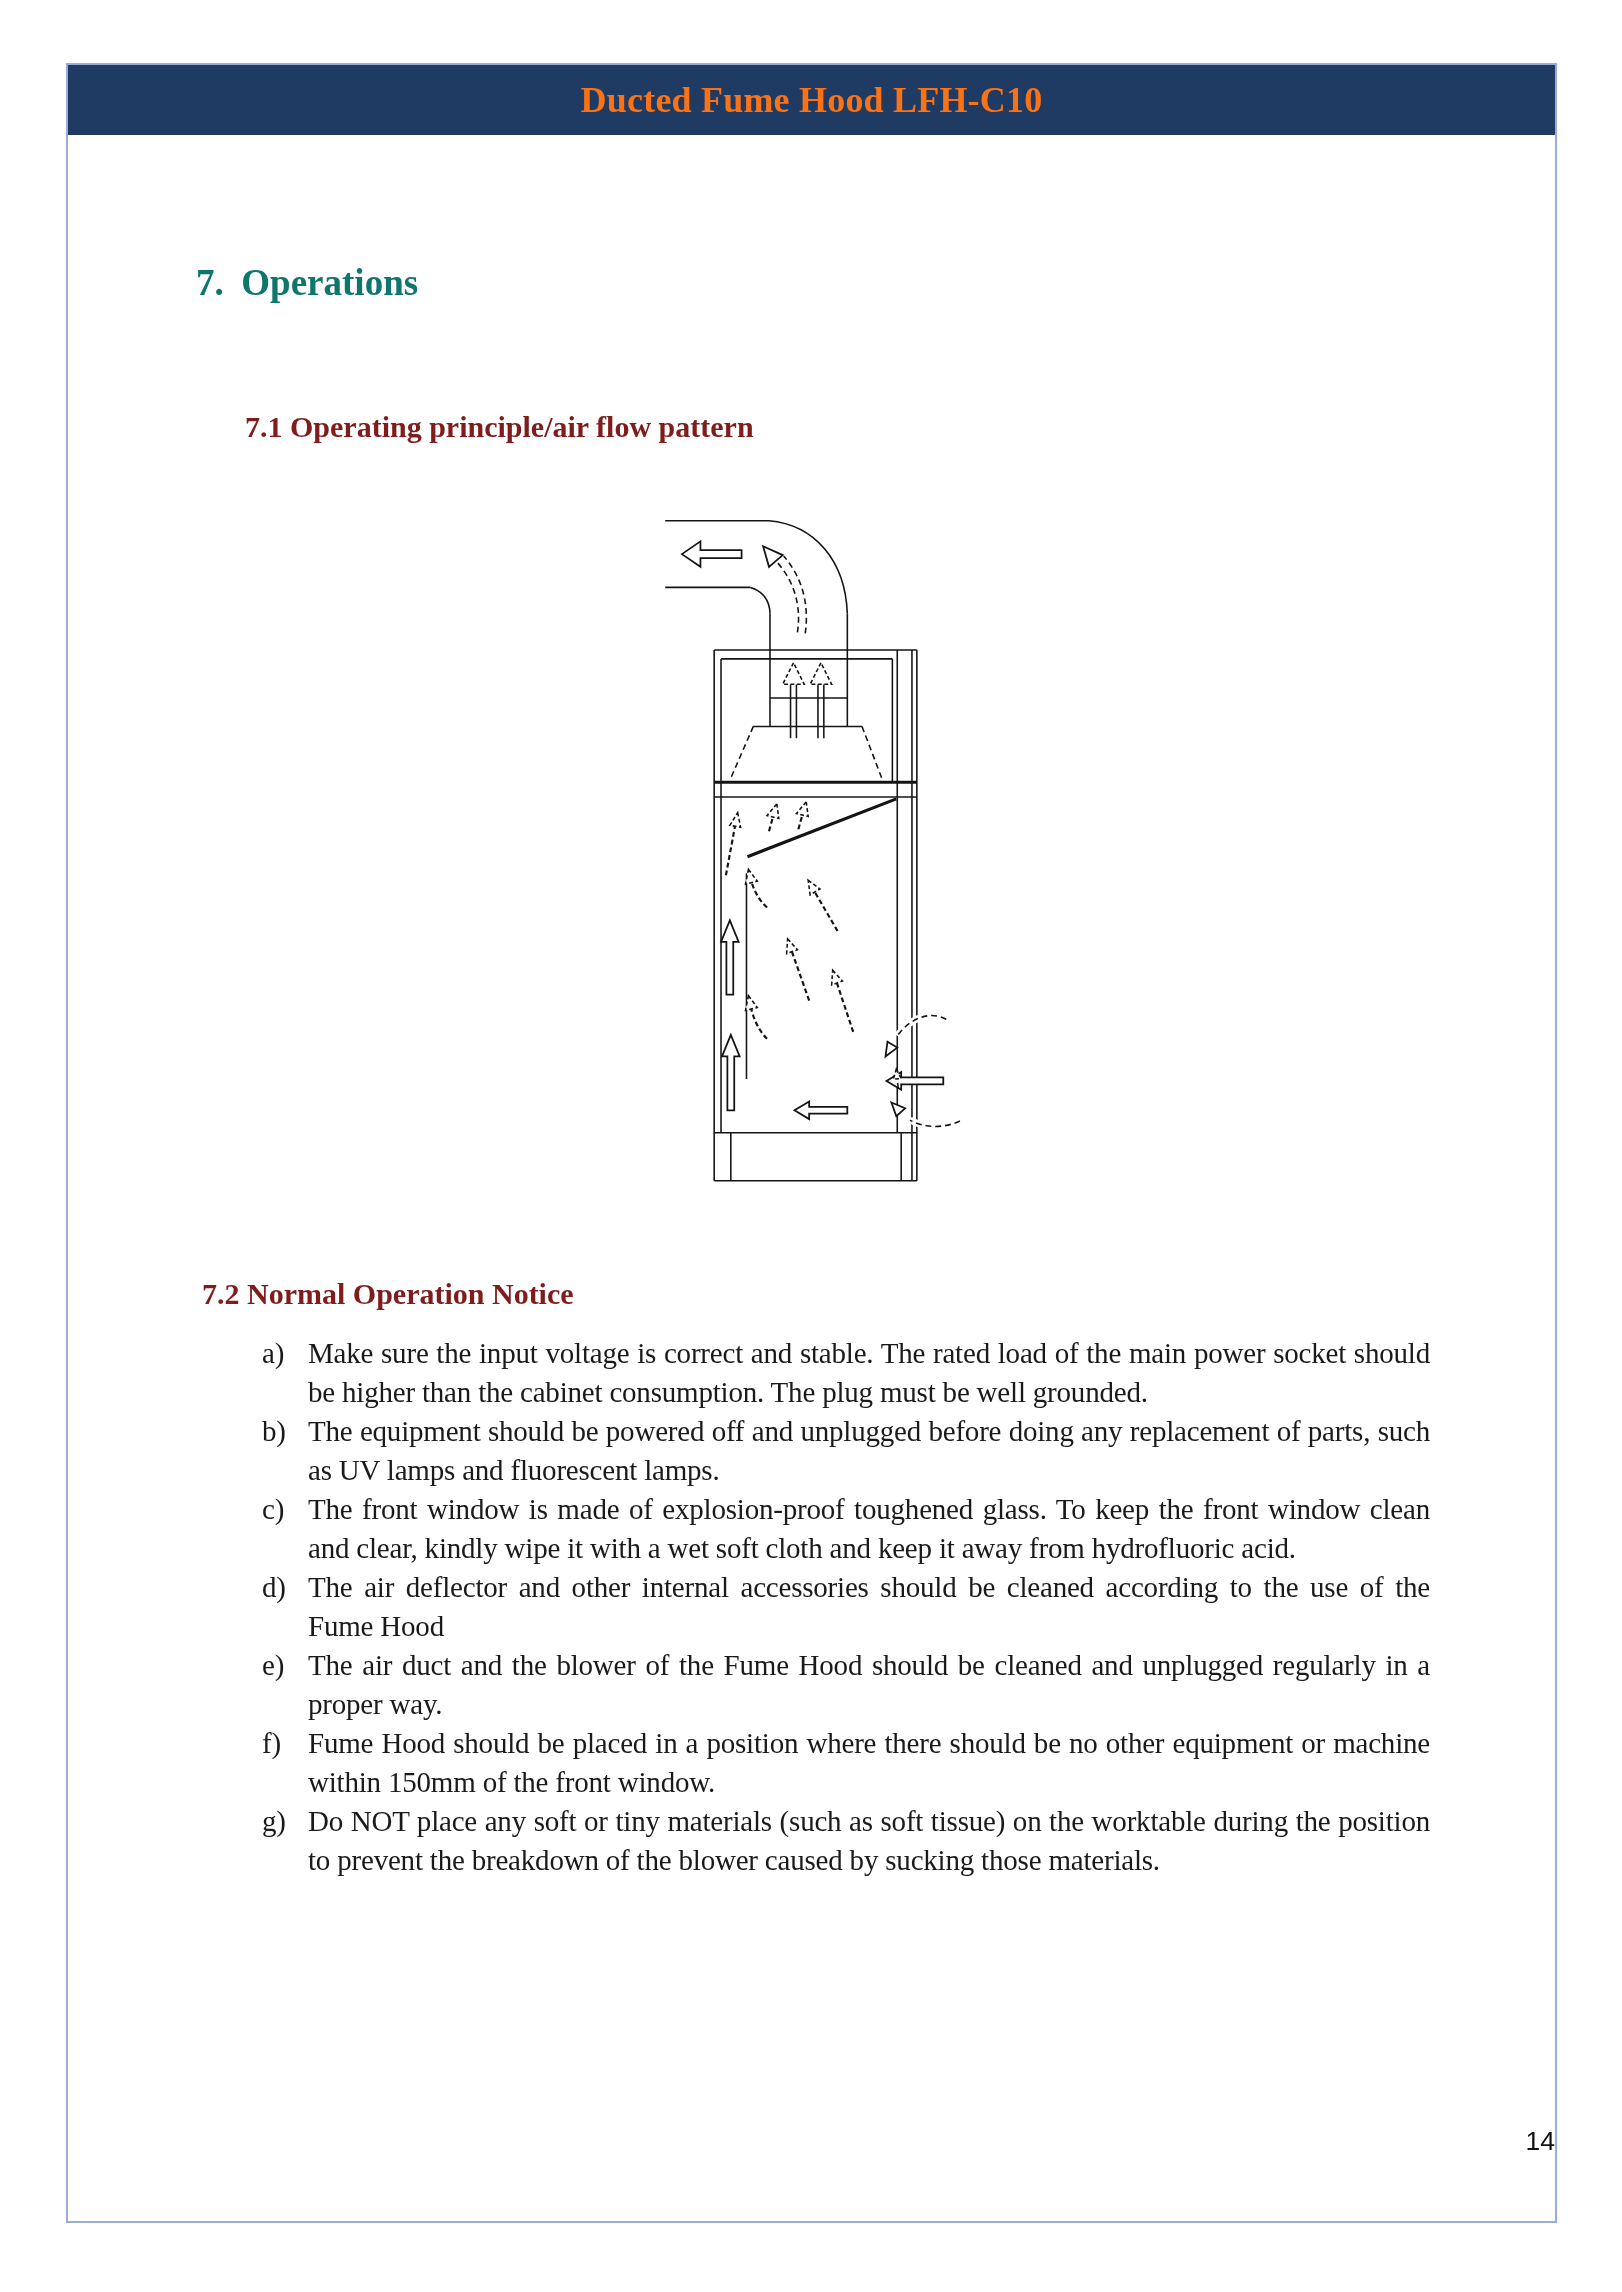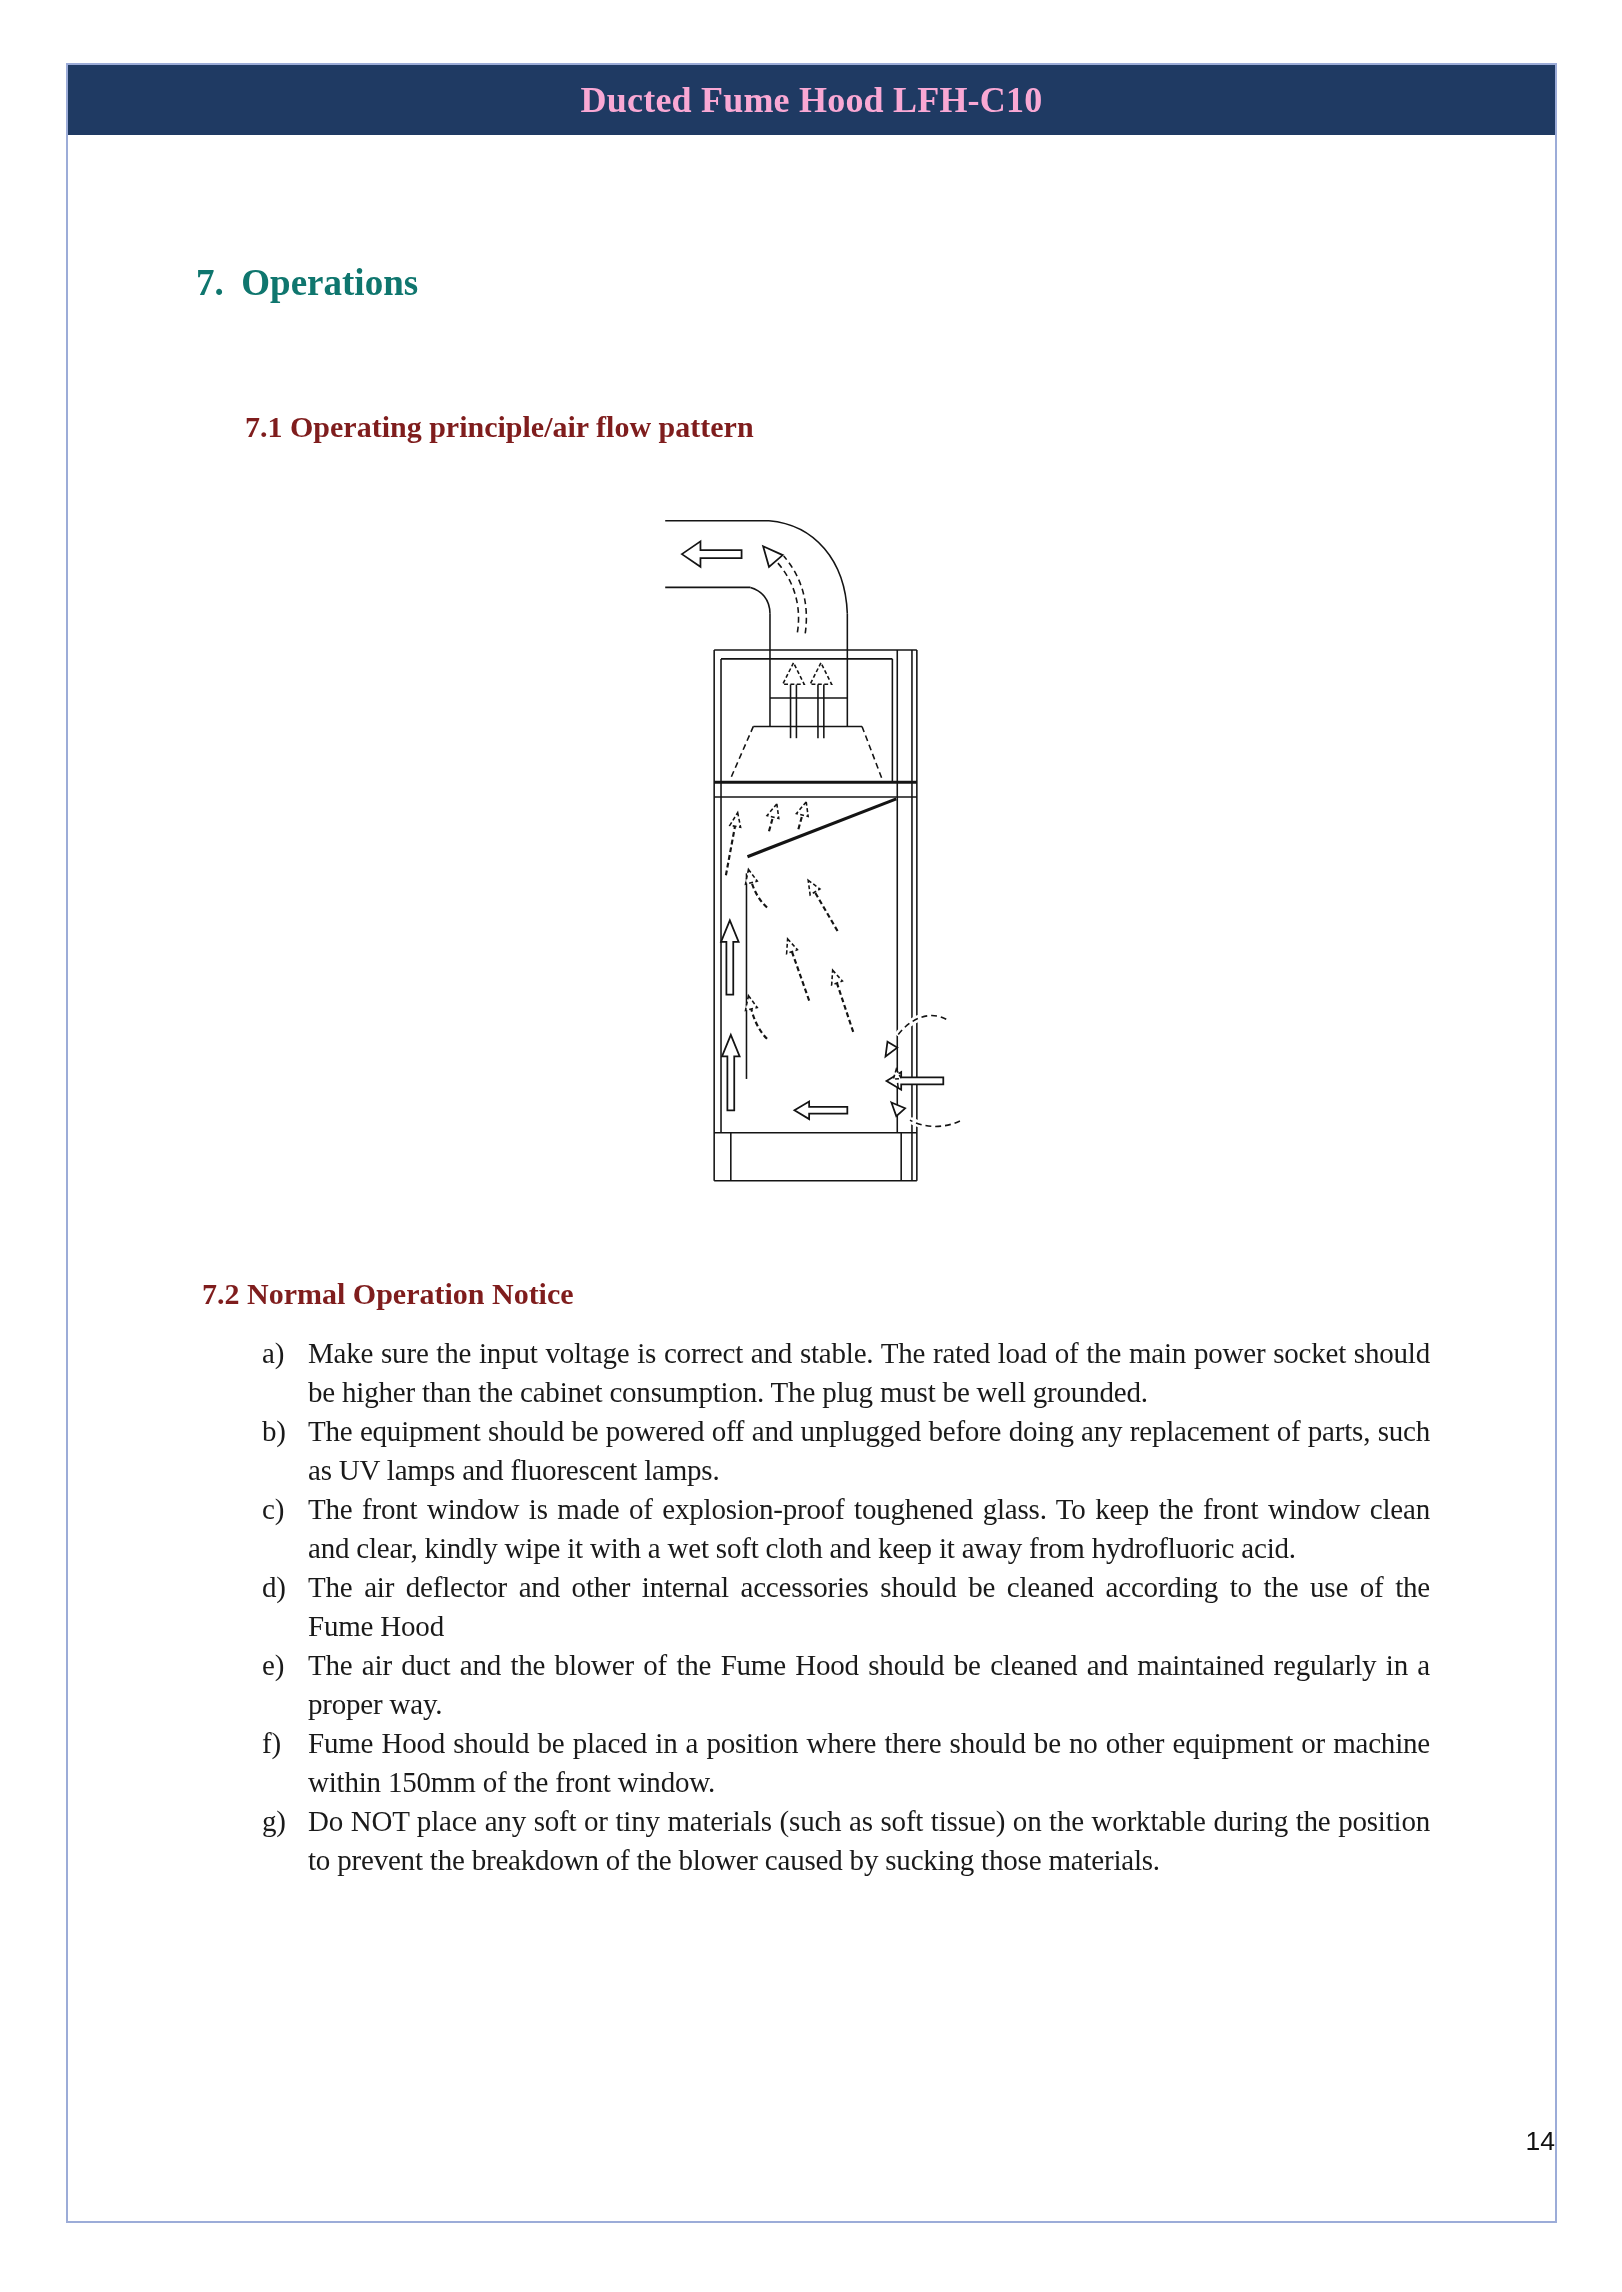--- a/index.html
+++ b/index.html
@@ -13,7 +13,7 @@
     background:#1F3A63;display:flex;align-items:center;justify-content:center;
   }
   .header-title{
-    color:#f9a8d4;font-weight:bold;font-size:36px;letter-spacing:0.2px;
+    color:#f97316;font-weight:bold;font-size:36px;letter-spacing:0.2px;
     font-family:"Liberation Serif",serif;
   }
   .h-operations{

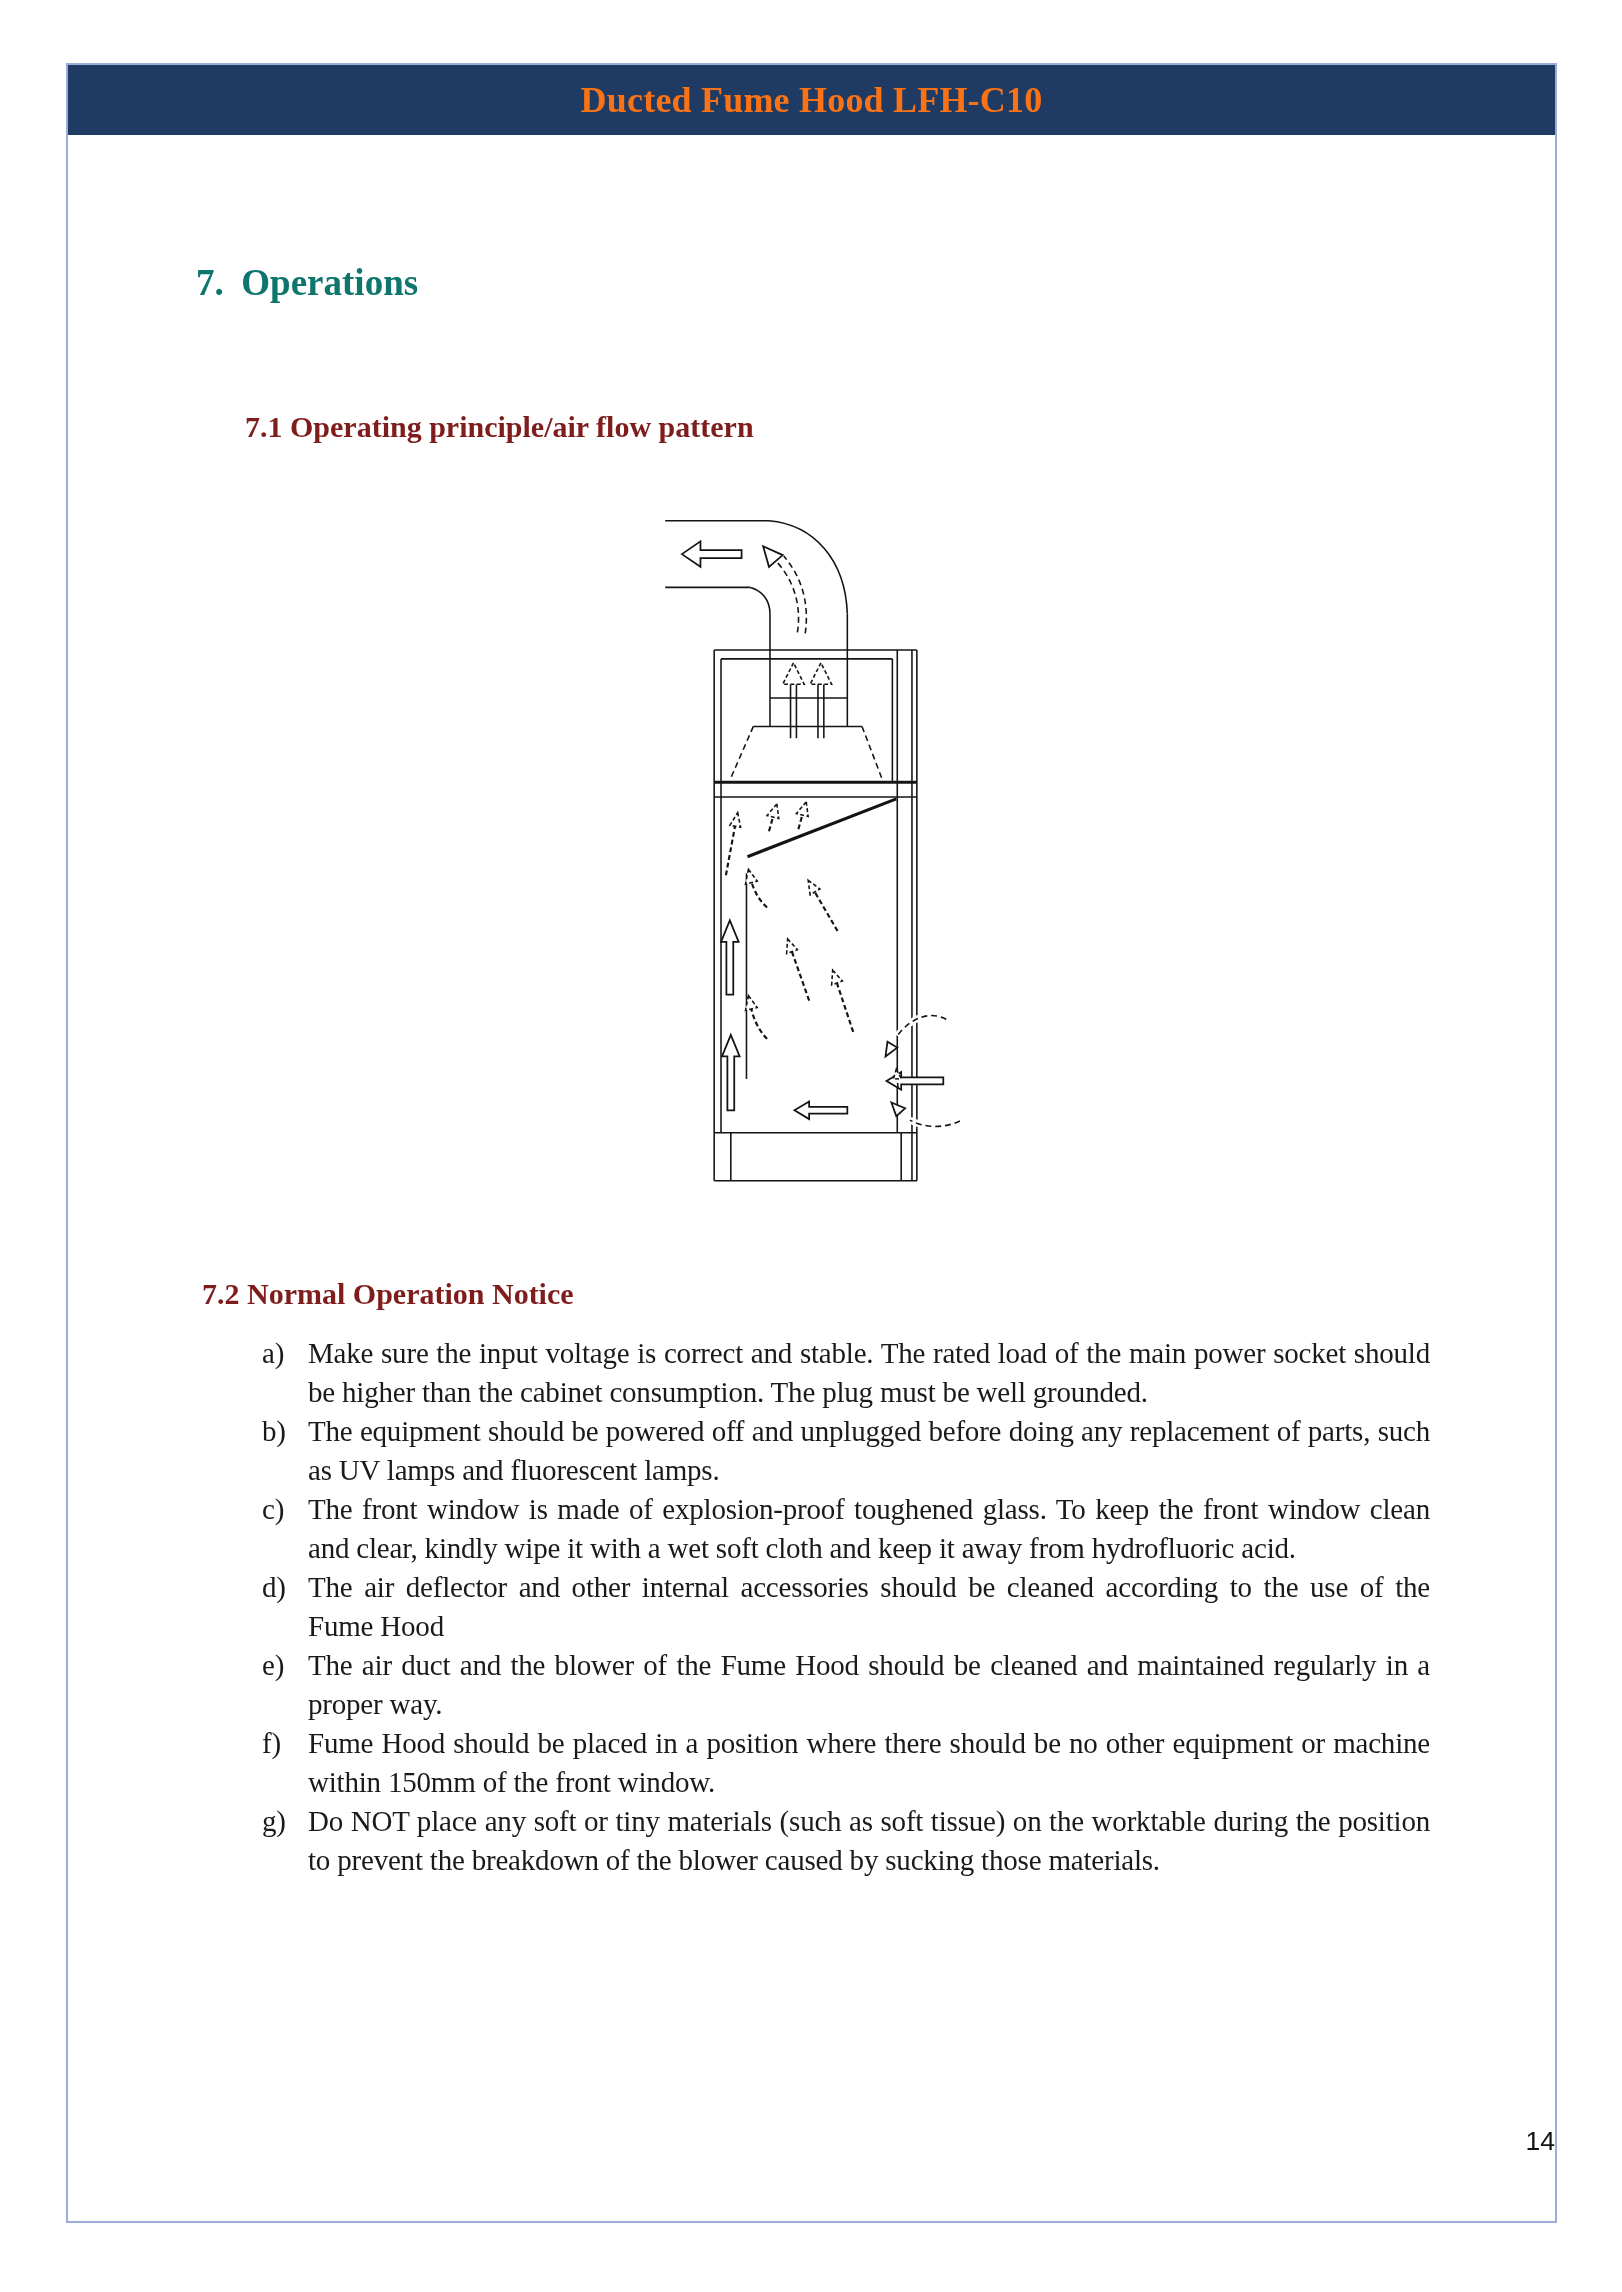--- a/index.html
+++ b/index.html
@@ -181,7 +181,7 @@
     </div>
     <div class="notice-item">
       <span class="marker">e)</span>
-      <span class="txt">The air duct and the blower of the Fume Hood should be cleaned and maintained regularly in a proper way.</span>
+      <span class="txt">The air duct and the blower of the Fume Hood should be cleaned and unplugged regularly in a proper way.</span>
     </div>
     <div class="notice-item">
       <span class="marker">f)</span>

